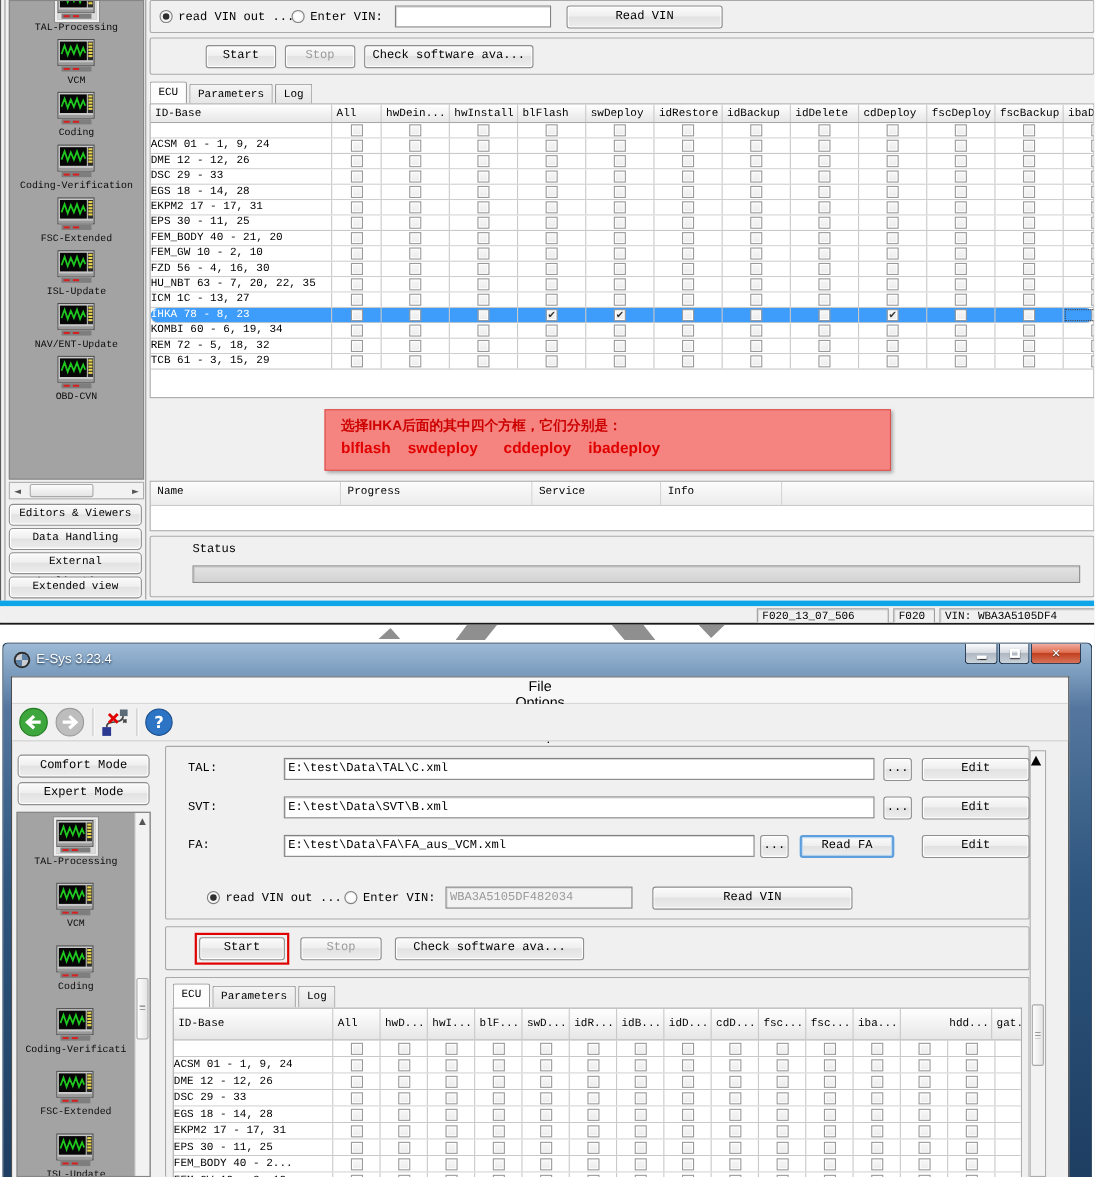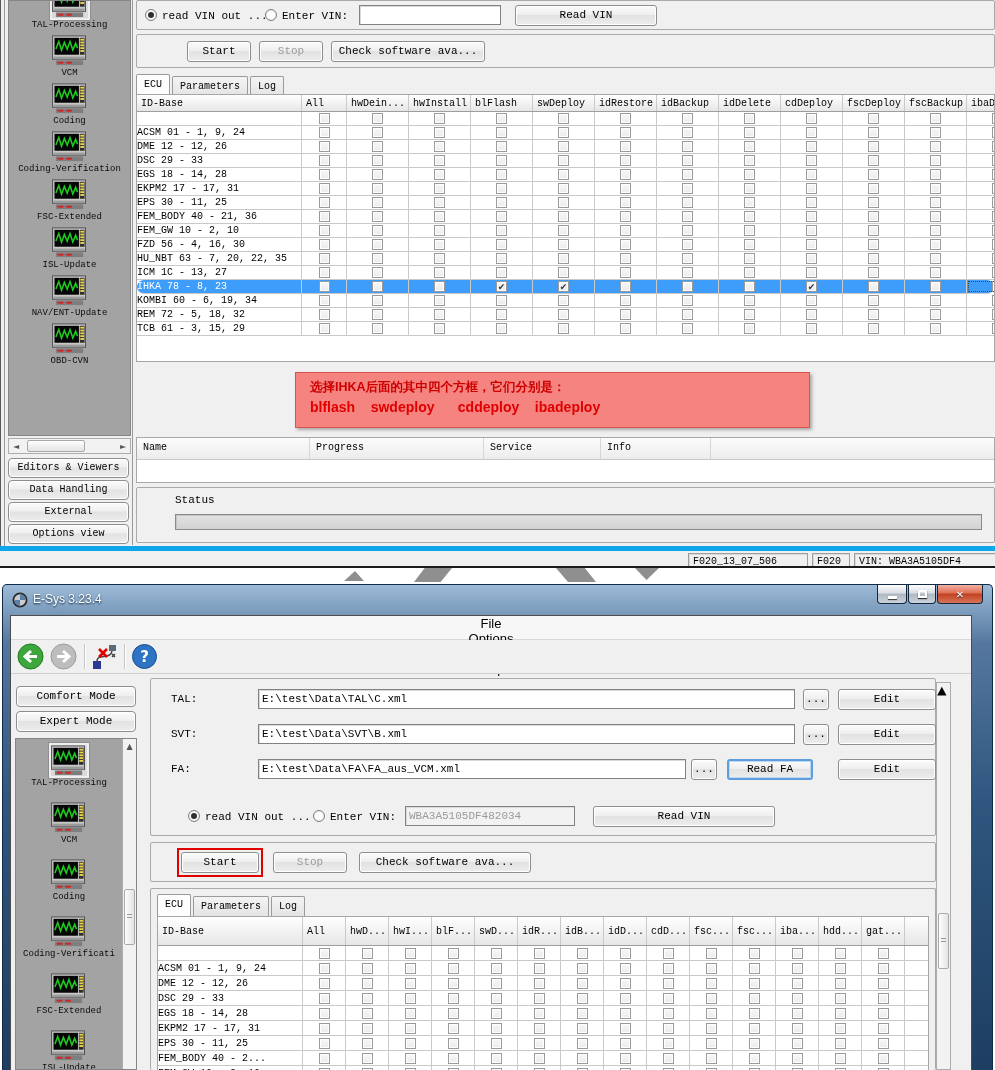--- a/index.html
+++ b/index.html
@@ -643,7 +643,7 @@
             </span>
           </div>
           <div class="trow" style="height: 14px;">
-            <span class="td label" style="width: 165px;">FEM_BODY 40 - 21, 36</span>
+            <span class="td label" style="width: 165px;">FEM_BODY 40 - 21, 20</span>
             <span class="td cbcell" style="width: 45px;">
               <i class="cb"></i>
             </span>

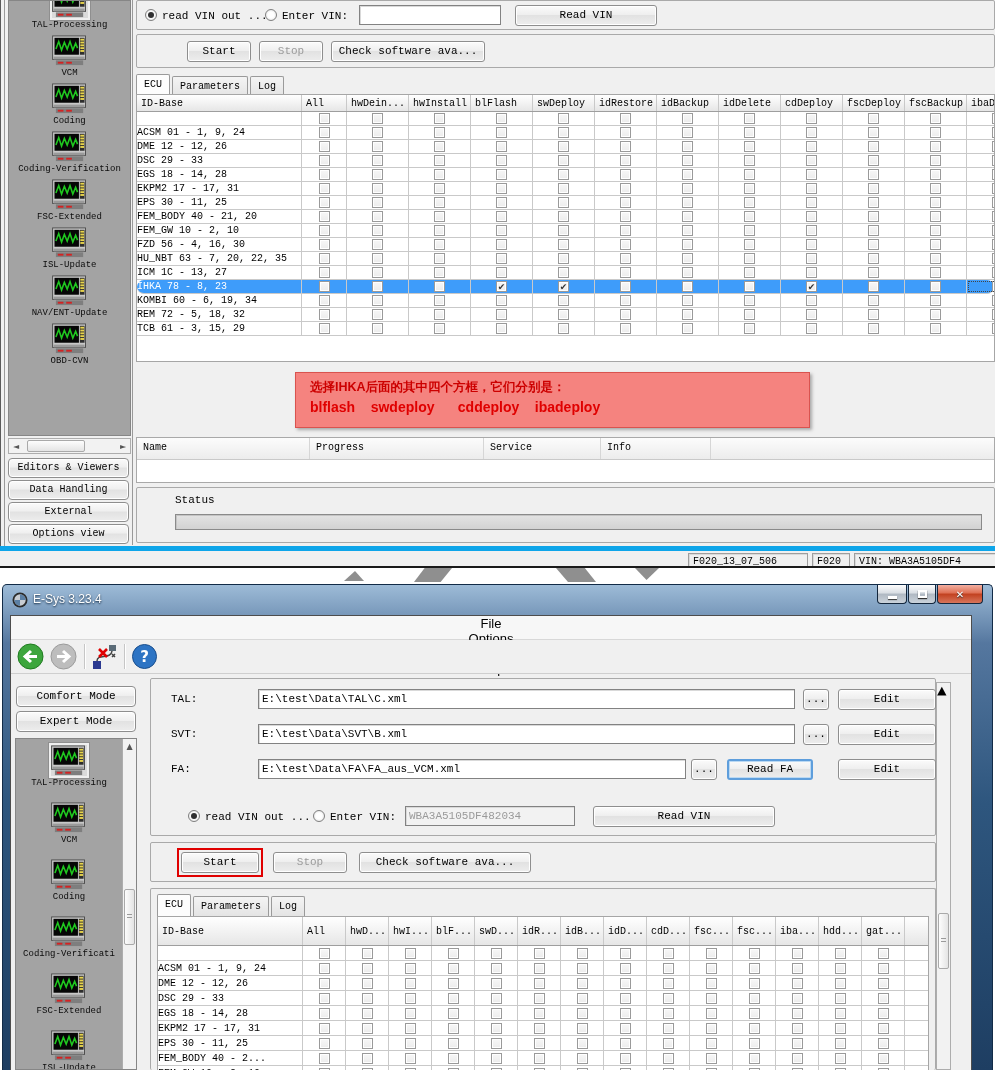--- a/index.html
+++ b/index.html
@@ -332,7 +332,7 @@
           <button class="btn">Editors &amp; Viewers</button>
           <button class="btn">Data Handling</button>
           <button class="btn">External Applications</button>
-          <button class="btn">Options view</button>
+          <button class="btn">Extended view</button>
         </div>
     </div>
 

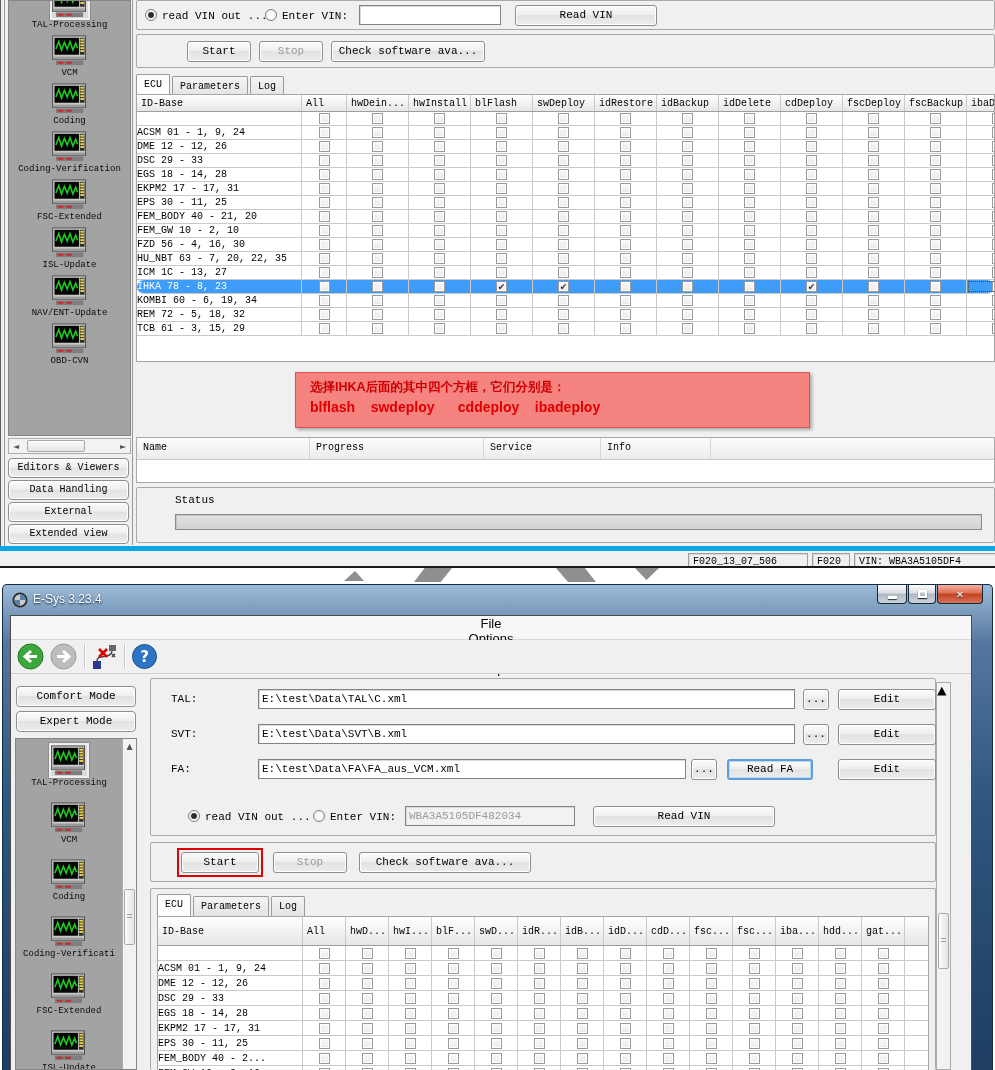--- a/index.html
+++ b/index.html
@@ -1287,7 +1287,7 @@
                   <span class="th" style="width: 43px;">fsc...</span>
                   <span class="th" style="width: 43px;">fsc...</span>
                   <span class="th" style="width: 43px;">iba...</span>
-                  <span class="th" style="width: 43px;">hdd...</span>
+                  <span class="th" style="width: 43px; margin-left: 40px;">hdd...</span>
                   <span class="th" style="width: 43px;">gat...</span>
                 </div>
                 <div class="trow" style="height: 15px;">

